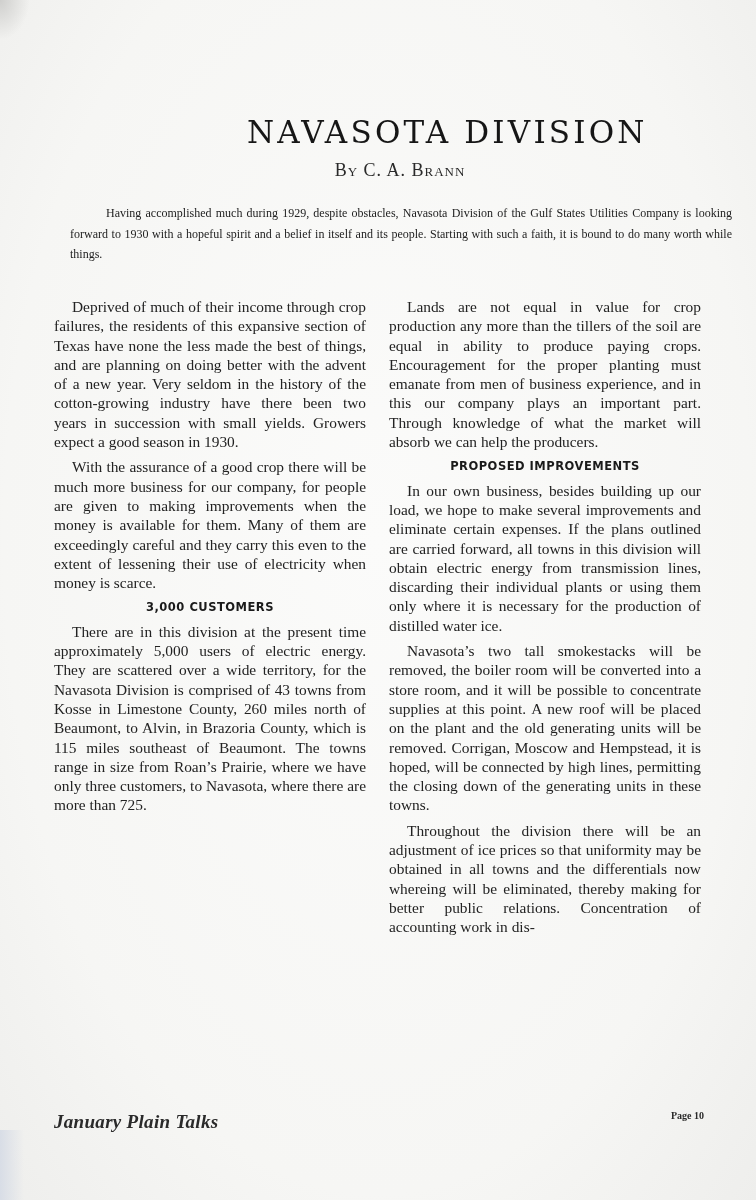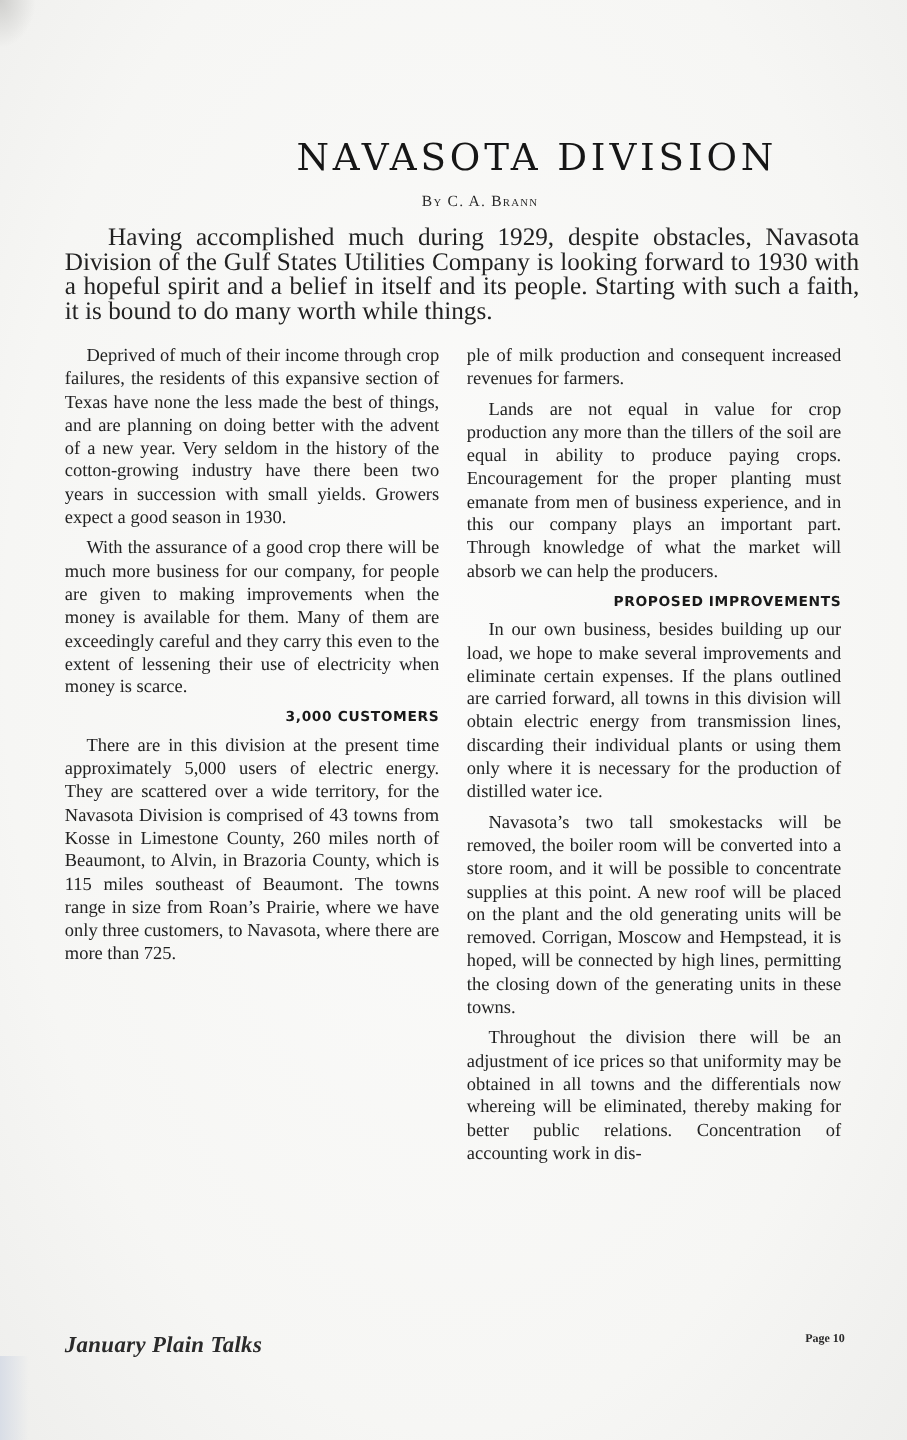--- a/index.html
+++ b/index.html
@@ -53,7 +53,7 @@
       top: 160px;
       text-align: center;
       font-family: "Liberation Serif", serif;
-      font-size: 13px;
+      font-size: 18px;
       font-variant: small-caps;
       letter-spacing: 1px;
       color: #2a2a2a;

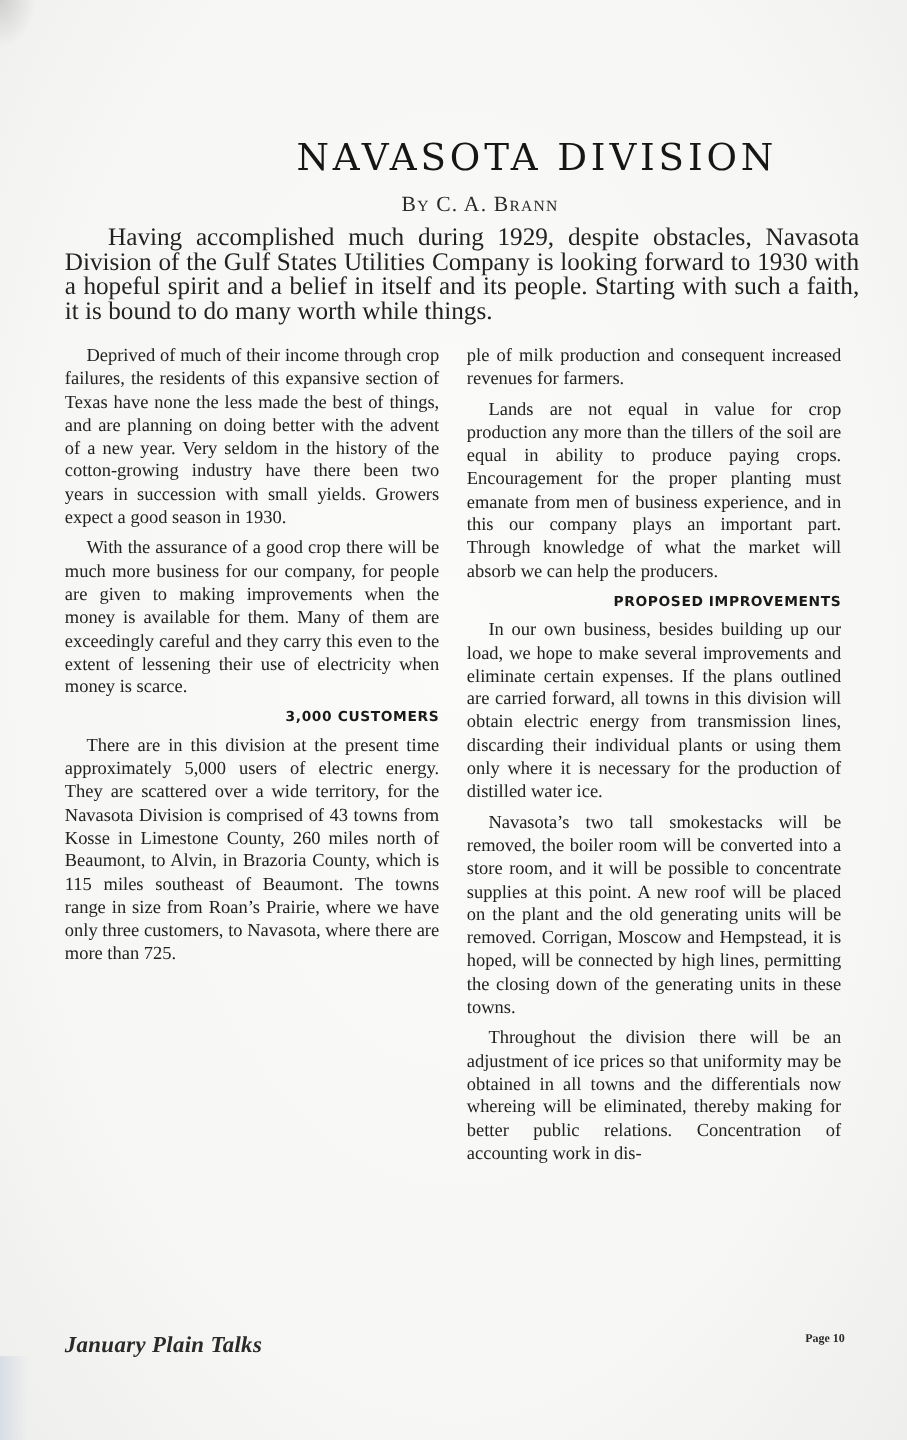--- a/index.html
+++ b/index.html
@@ -65,12 +65,12 @@
       left: 54px; top: 187px;
       width: 662px;
       font-family: "Liberation Serif", serif;
-      font-size: 21px;
+      font-size: 12px;
       line-height: 20.5px;
       text-align: justify;
       text-indent: 36px;
       color: #222;
-      margin: 0;
+      margin: 16px;
     }
     .col {
       position: absolute;

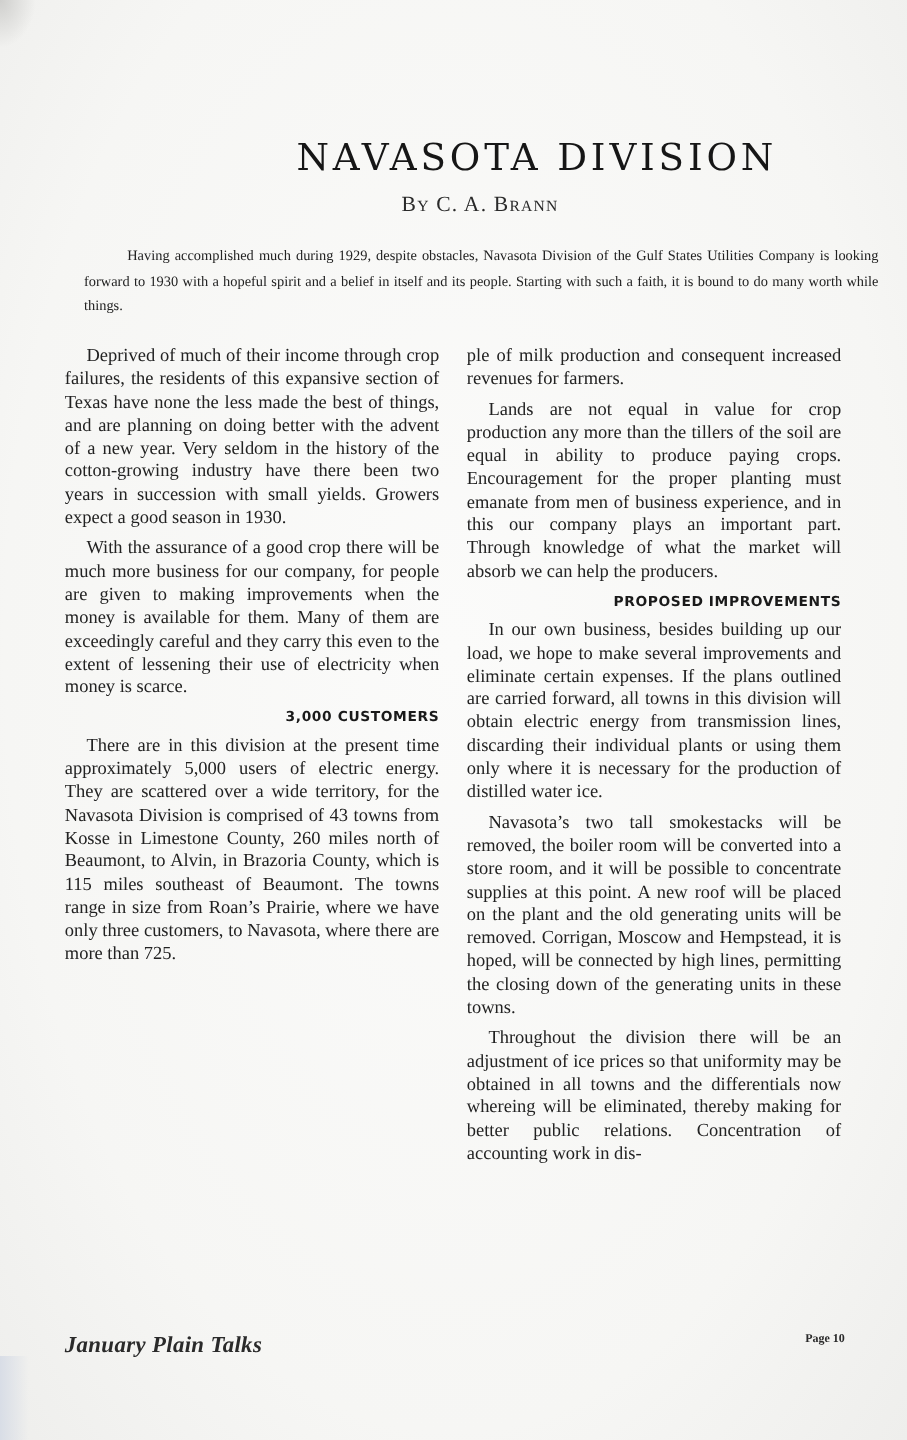--- a/index.html
+++ b/index.html
@@ -74,7 +74,7 @@
     }
     .col {
       position: absolute;
-      top: 287px;
+      top: 297px;
       width: 312px;
       font-family: "Liberation Serif", serif;
       font-size: 15.4px;

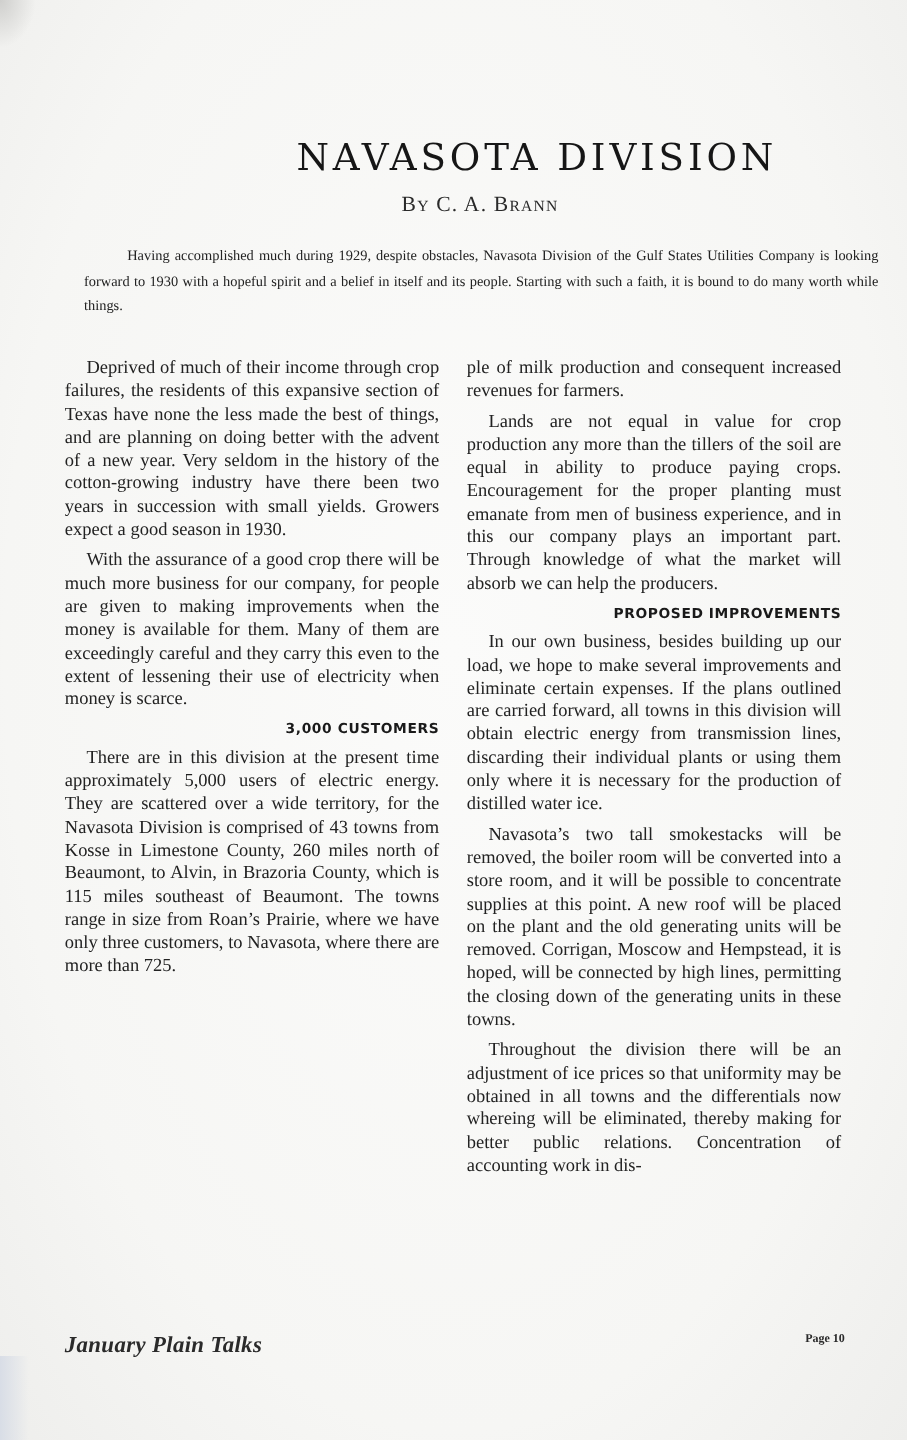--- a/index.html
+++ b/index.html
@@ -138,7 +138,6 @@
   </div>
 
   <div class="col col-right">
-    <p class="cont">ple of milk production and conse­quent increased revenues for farmers.</p>
     <p>Lands are not equal in value for crop production any more than the tillers of the soil are equal in ability to produce paying crops. Encourage­ment for the proper planting must emanate from men of business experi­ence, and in this our company plays an important part.  Through knowl­edge of what the market will absorb we can help the producers.</p>
     <h3>PROPOSED IMPROVEMENTS</h3>
     <p>In our own business, besides build­ing up our load, we hope to make sev­eral improvements and eliminate cer­tain expenses.  If the plans outlined are carried forward, all towns in this division will obtain electric energy from transmission lines, discarding their individual plants or using them only where it is necessary for the production of distilled water ice.</p>

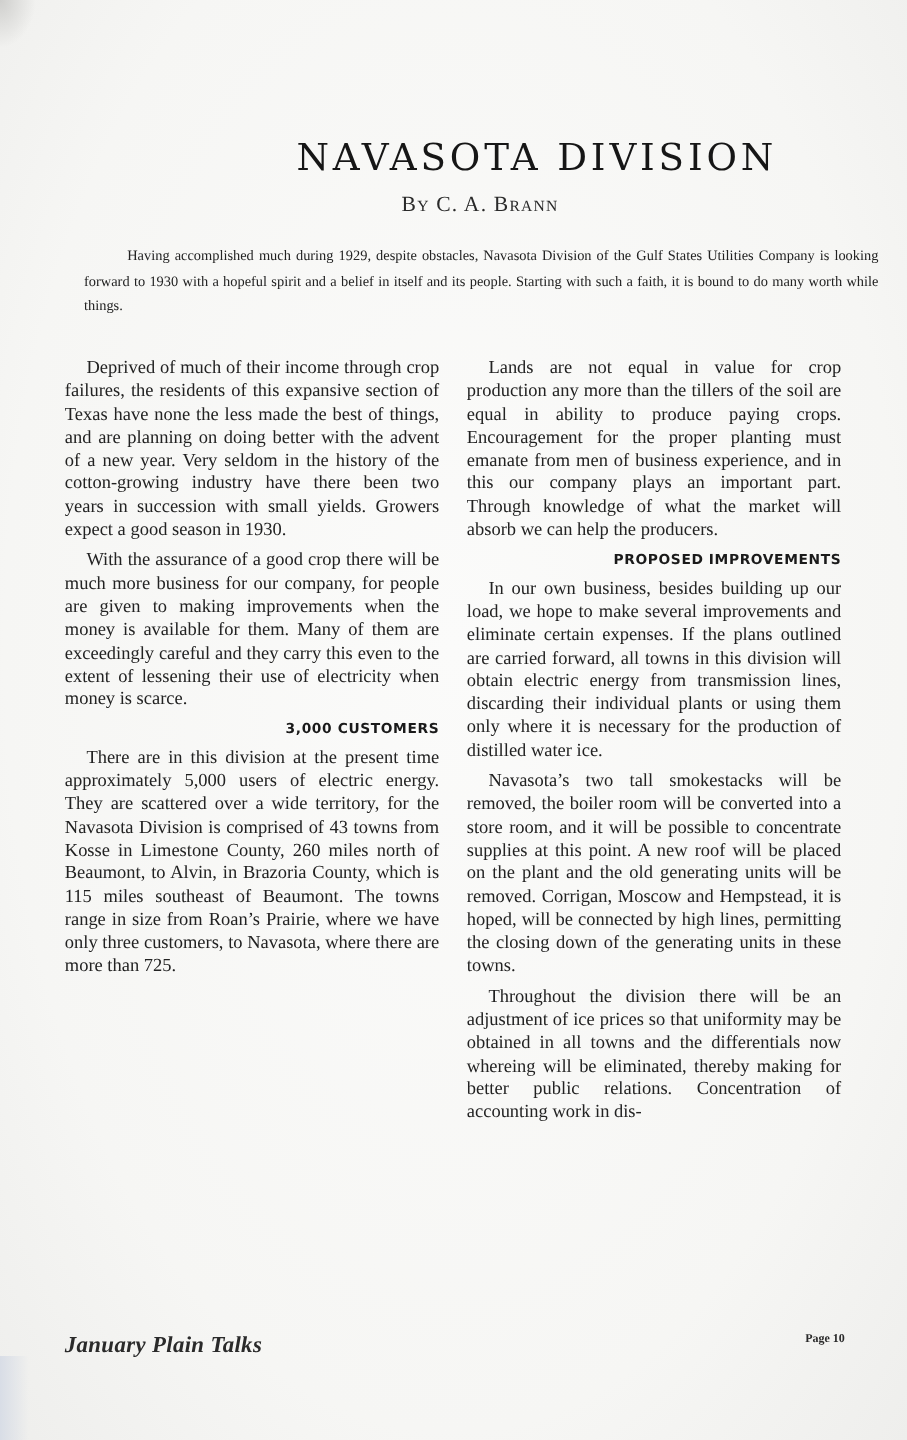--- a/index.html
+++ b/index.html
@@ -92,7 +92,7 @@
     .col p.cont { text-indent: 0; }
     .col h3 {
       margin: 2px 0 4px 0;
-      text-align: right;
+      text-align: center;
       font-family: "DejaVu Sans", sans-serif;
       font-size: 11.5px;
       font-weight: bold;

